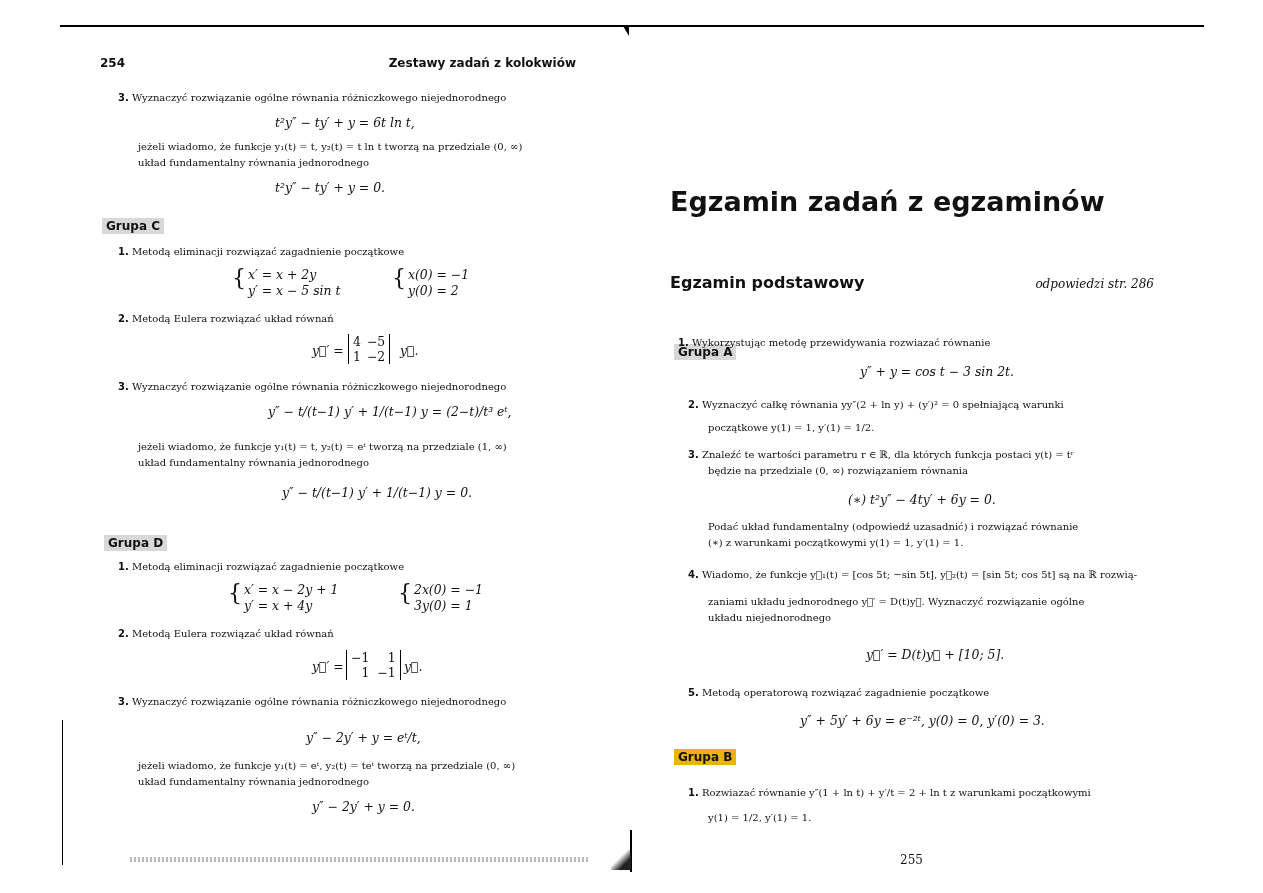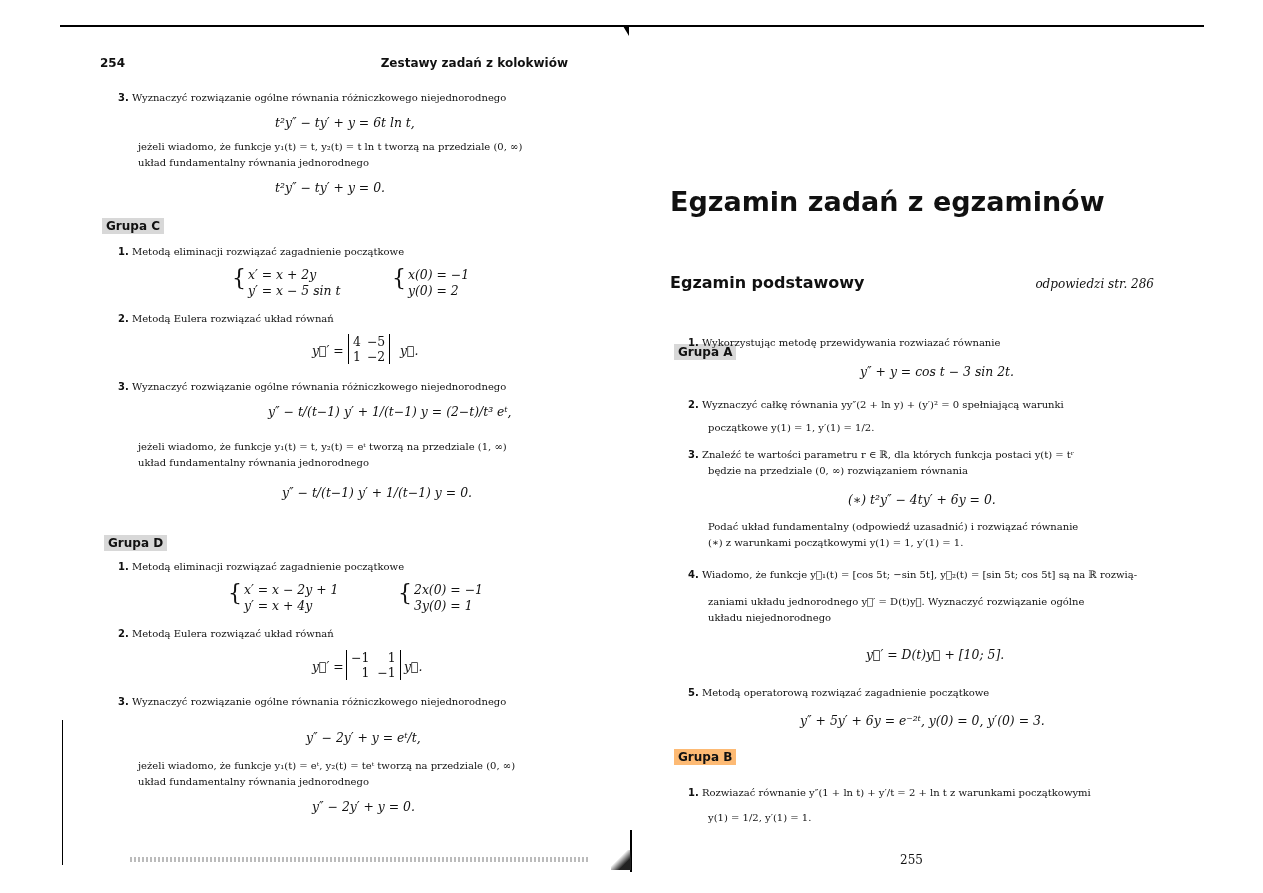--- a/index.html
+++ b/index.html
@@ -12,7 +12,7 @@
   .sans{font-family:"DejaVu Sans",sans-serif;}
   .runhead{position:absolute;top:56px;left:0;width:488px;font-size:12px;font-weight:bold;}
   .runhead .num{position:absolute;left:0;}
-  .runhead .ttl{position:absolute;right:20px;margin-left:32px;}
+  .runhead .ttl{position:absolute;right:12px;margin-left:32px;}
   .txt{position:absolute;font-size:10px;line-height:16px;white-space:nowrap;}
   .eq{position:absolute;font-size:12.4px;font-style:italic;white-space:nowrap;}
   .lbl{font-family:"DejaVu Sans",sans-serif;font-weight:bold;font-style:normal;}

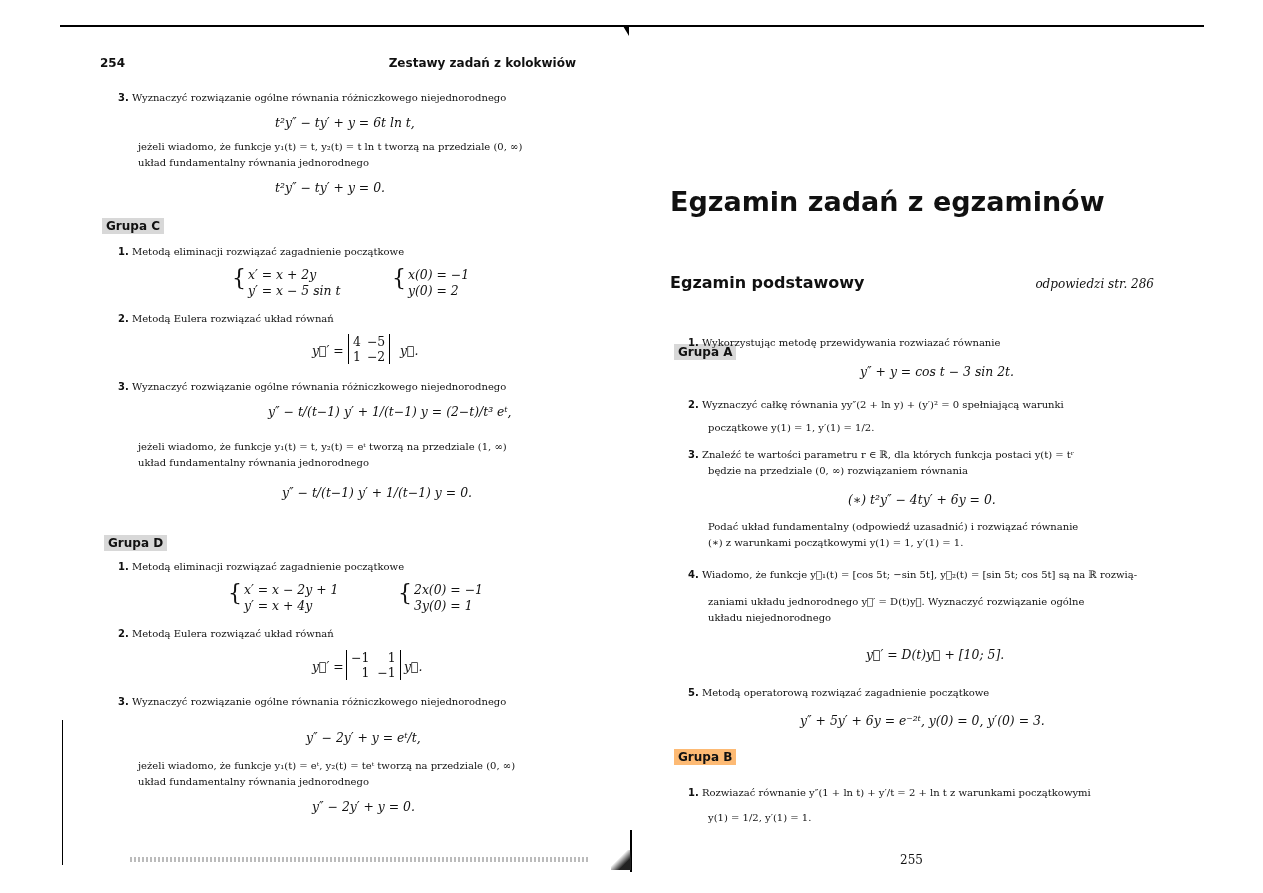--- a/index.html
+++ b/index.html
@@ -99,7 +99,7 @@
   <div class="ans" style="right:4px;top:277px;">odpowiedzi str. 286</div>
 
   <div class="grp" style="left:4px;top:308px;margin-top:36px;">Grupa A</div>
-  <div class="txt" style="left:18px;top:335px;text-align:center;"><span class="lbl">1.</span> <span>Wykorzystując metodę przewidywania rozwiazać równanie</span></div>
+  <div class="txt" style="left:8px;top:335px;text-align:center;"><span class="lbl">1.</span> <span>Wykorzystując metodę przewidywania rozwiazać równanie</span></div>
   <div class="eq" style="left:190px;top:364px;">y″ + y = cos t − 3 sin 2t.</div>
 
   <div class="txt" style="left:18px;top:397px;"><span class="lbl">2.</span> <span>Wyznaczyć całkę równania yy″(2 + ln y) + (y′)² = 0 spełniającą warunki</span></div>

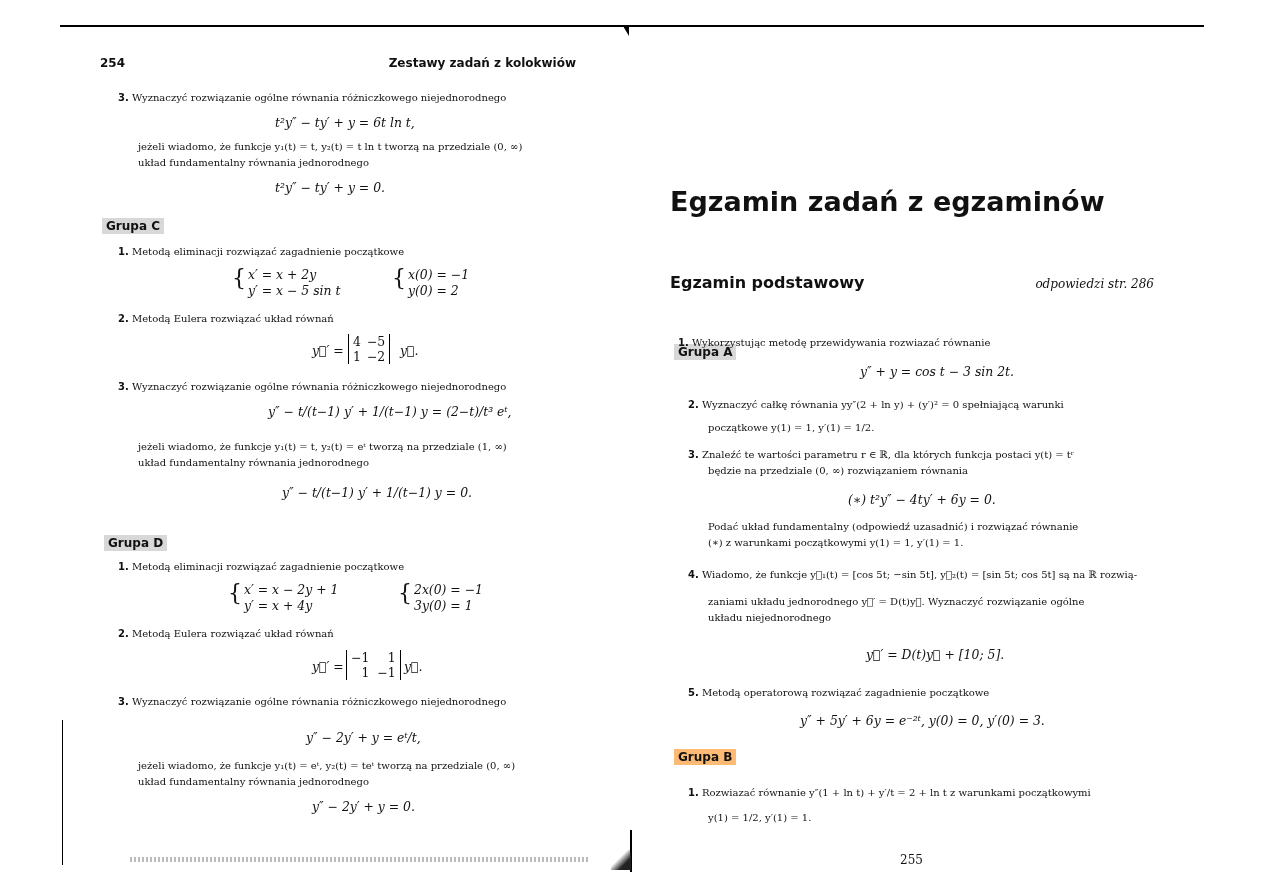--- a/index.html
+++ b/index.html
@@ -119,7 +119,7 @@
   <div class="txt" style="left:18px;top:685px;text-align:center;"><span class="lbl">5.</span> <span>Metodą operatorową rozwiązać zagadnienie początkowe</span></div>
   <div class="eq" style="left:130px;top:713px;">y″ + 5y′ + 6y = e⁻²ᵗ,  y(0) = 0,  y′(0) = 3.</div>
 
-  <div class="grp" style="left:4px;top:749px;background:#fdba74;">Grupa B</div>
+  <div class="grp" style="left:4px;top:749px;background:#eab308;">Grupa B</div>
   <div class="txt" style="left:18px;top:785px;"><span class="lbl">1.</span> <span>Rozwiazać równanie y″(1 + ln t) + y′/t = 2 + ln t z warunkami początkowymi</span></div>
   <div class="txt" style="left:38px;top:810px;">y(1) = 1/2, y′(1) = 1.</div>
 

